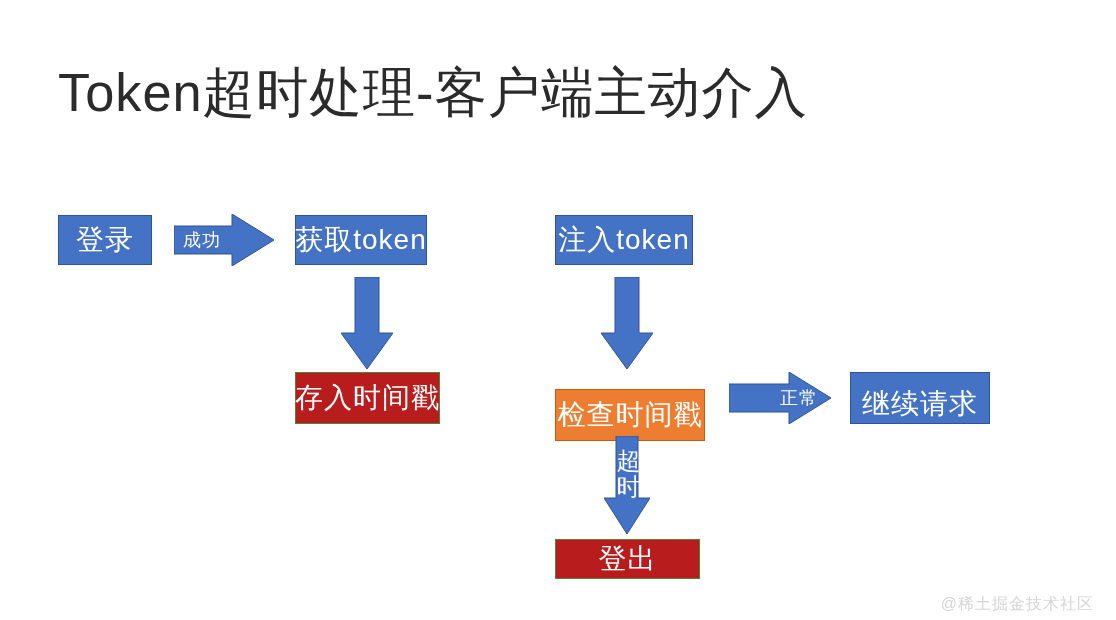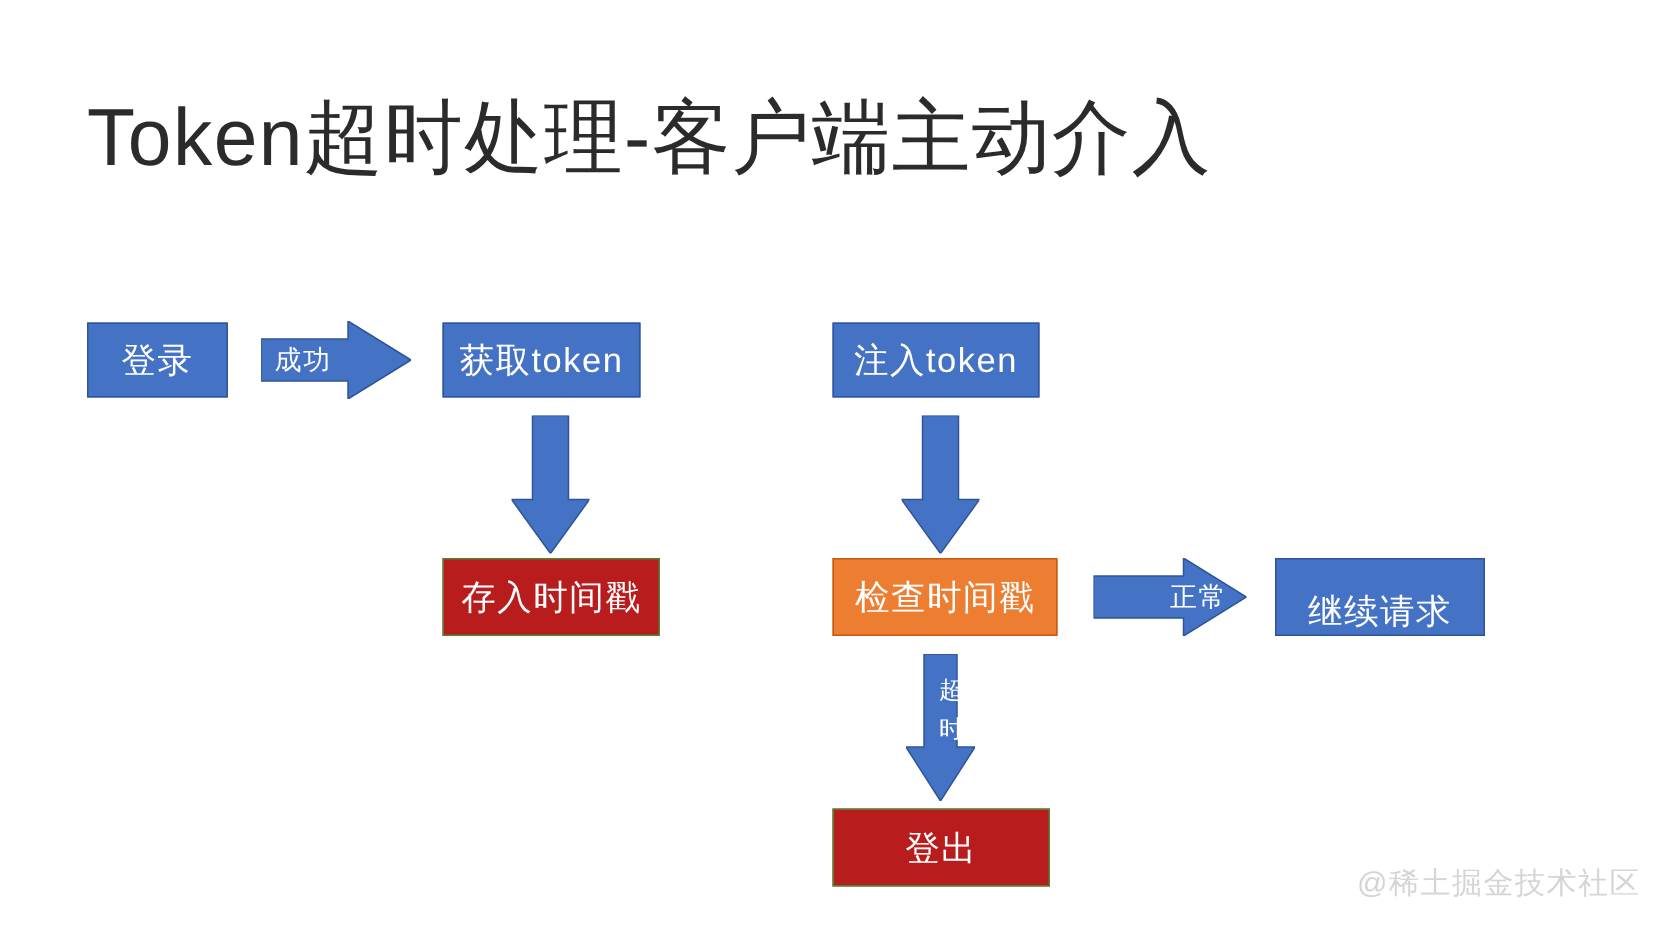--- a/index.html
+++ b/index.html
@@ -43,7 +43,7 @@
     align-items: center;
     justify-content: center;
     color: #ffffff;
-    font-size: 23px;
+    font-size: 28px;
     letter-spacing: 1px;
     box-sizing: border-box;
     white-space: nowrap;

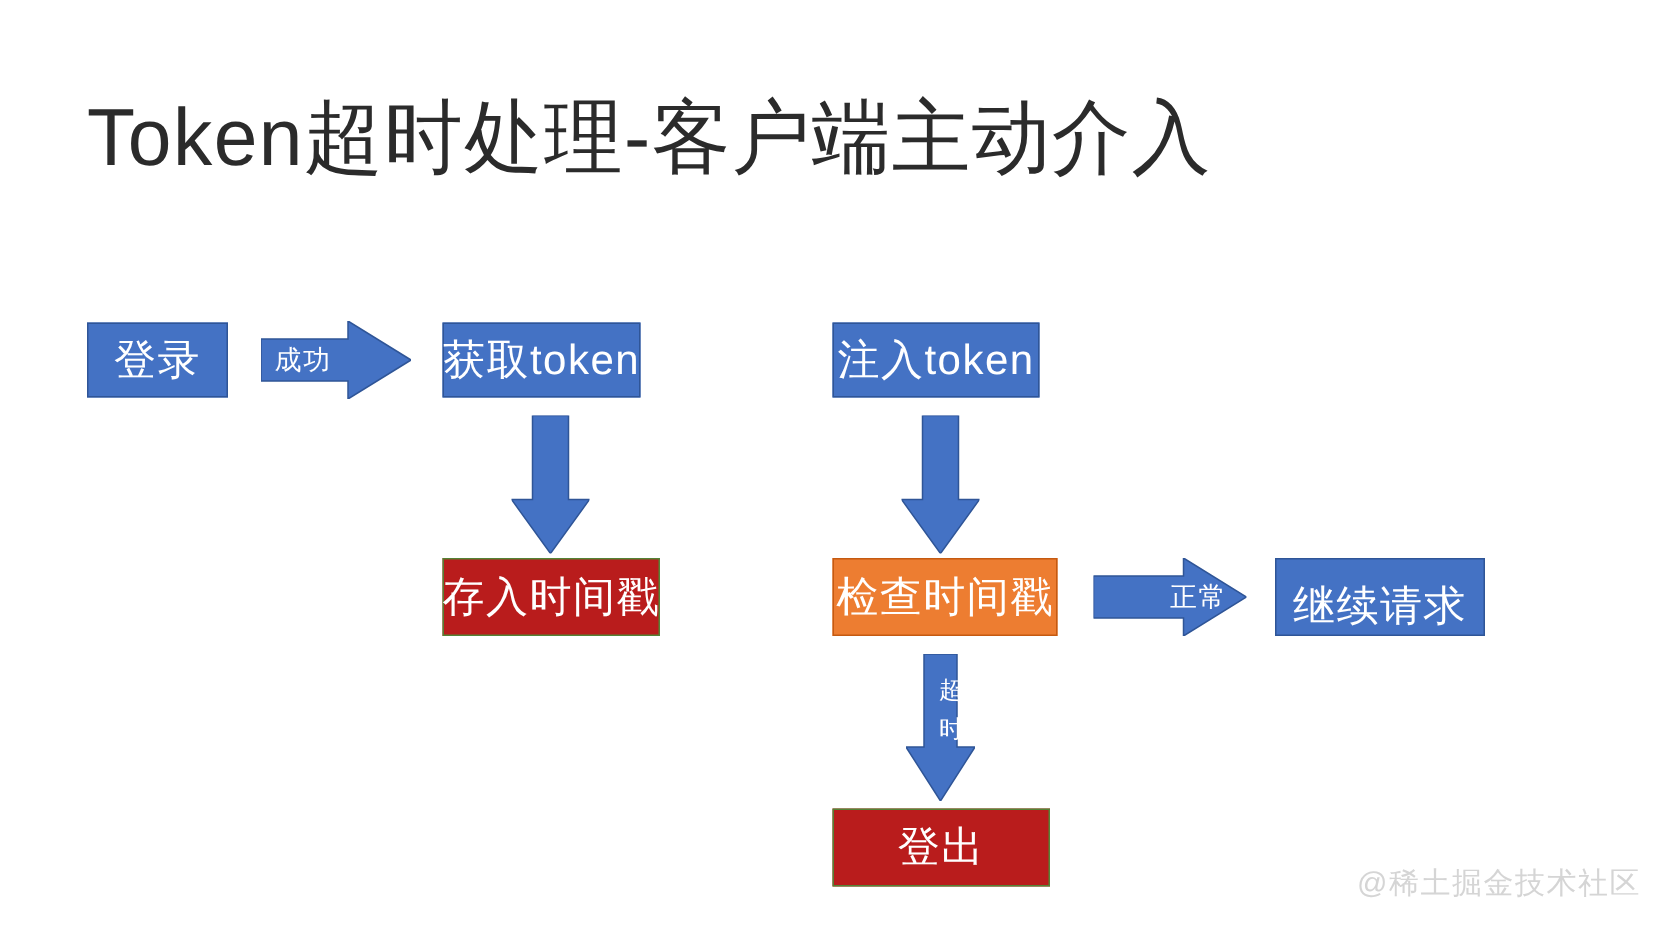--- a/index.html
+++ b/index.html
@@ -50,7 +50,7 @@
   }
   .node.blue   { background: #4472C4; border: 1px solid #2f5597; }
   .node.green  { background: #b91c1c; border: 1px solid #548235; }
-  .node.orange { background: #ED7D31; border: 1px solid #c55a11; }
+  .node.orange { background: #ED7D31; border: 1px solid #c55a11; margin-top: 17px; }
 
   
   .arrow-right {

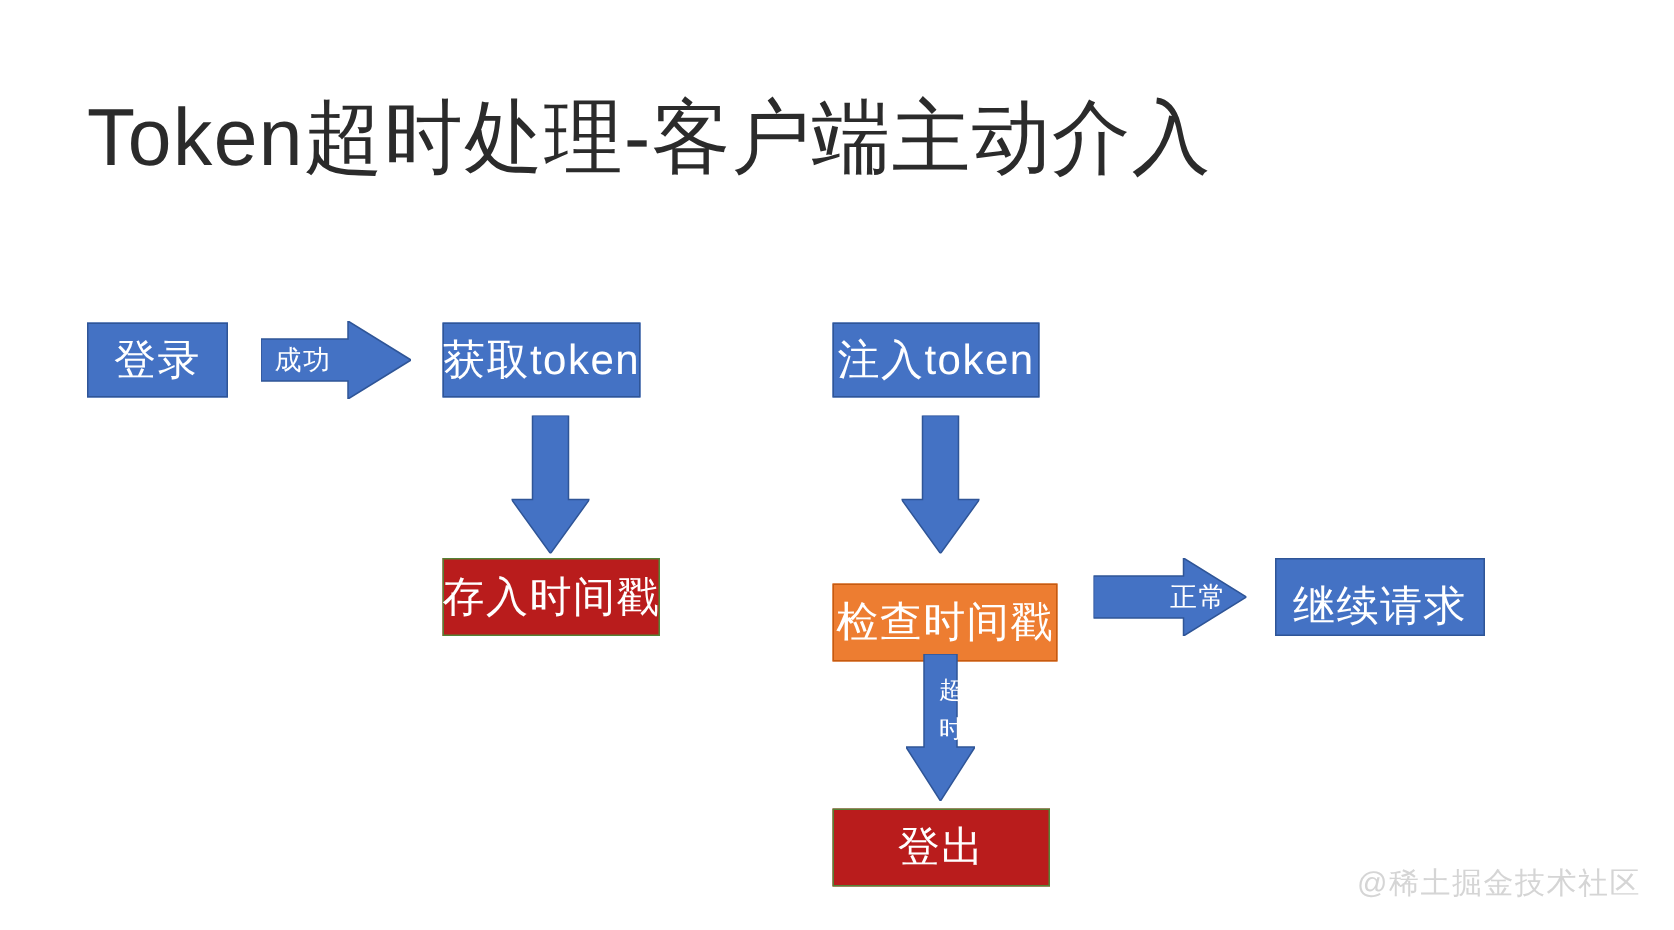--- a/index.html
+++ b/index.html
@@ -71,9 +71,9 @@
   }
   .arrow-label.vertical {
     width: 28px;
-    text-align: right;
+    text-align: center;
     line-height: 26px;
-    font-size: 16px;
+    font-size: 24px;
     white-space: normal;
     word-break: break-all;
   }

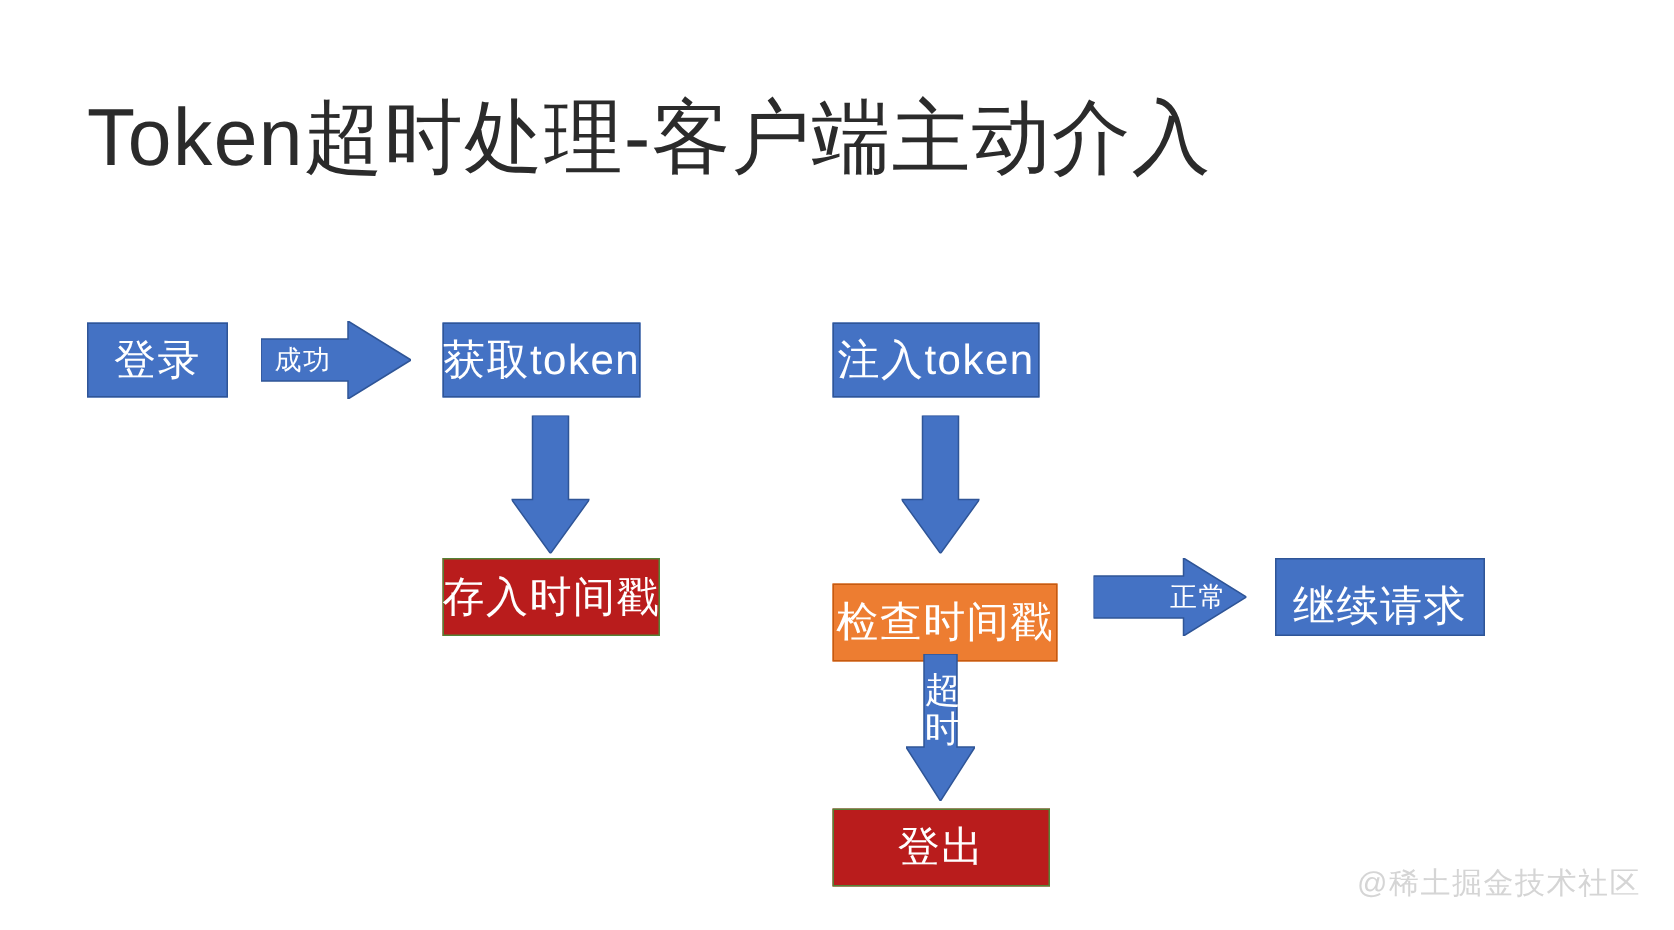--- a/index.html
+++ b/index.html
@@ -153,7 +153,7 @@
   </div>
   <div class="arrow-label vertical" style="left:615px; top:448px;">超时</div>
 
-  <div class="node green" style="left:555px; top:539px; width:145px; height:52px;">
+  <div class="node green" style="left:555px; top:539px; width:145px; height:40px;">
     <span>登出</span>
   </div>
 

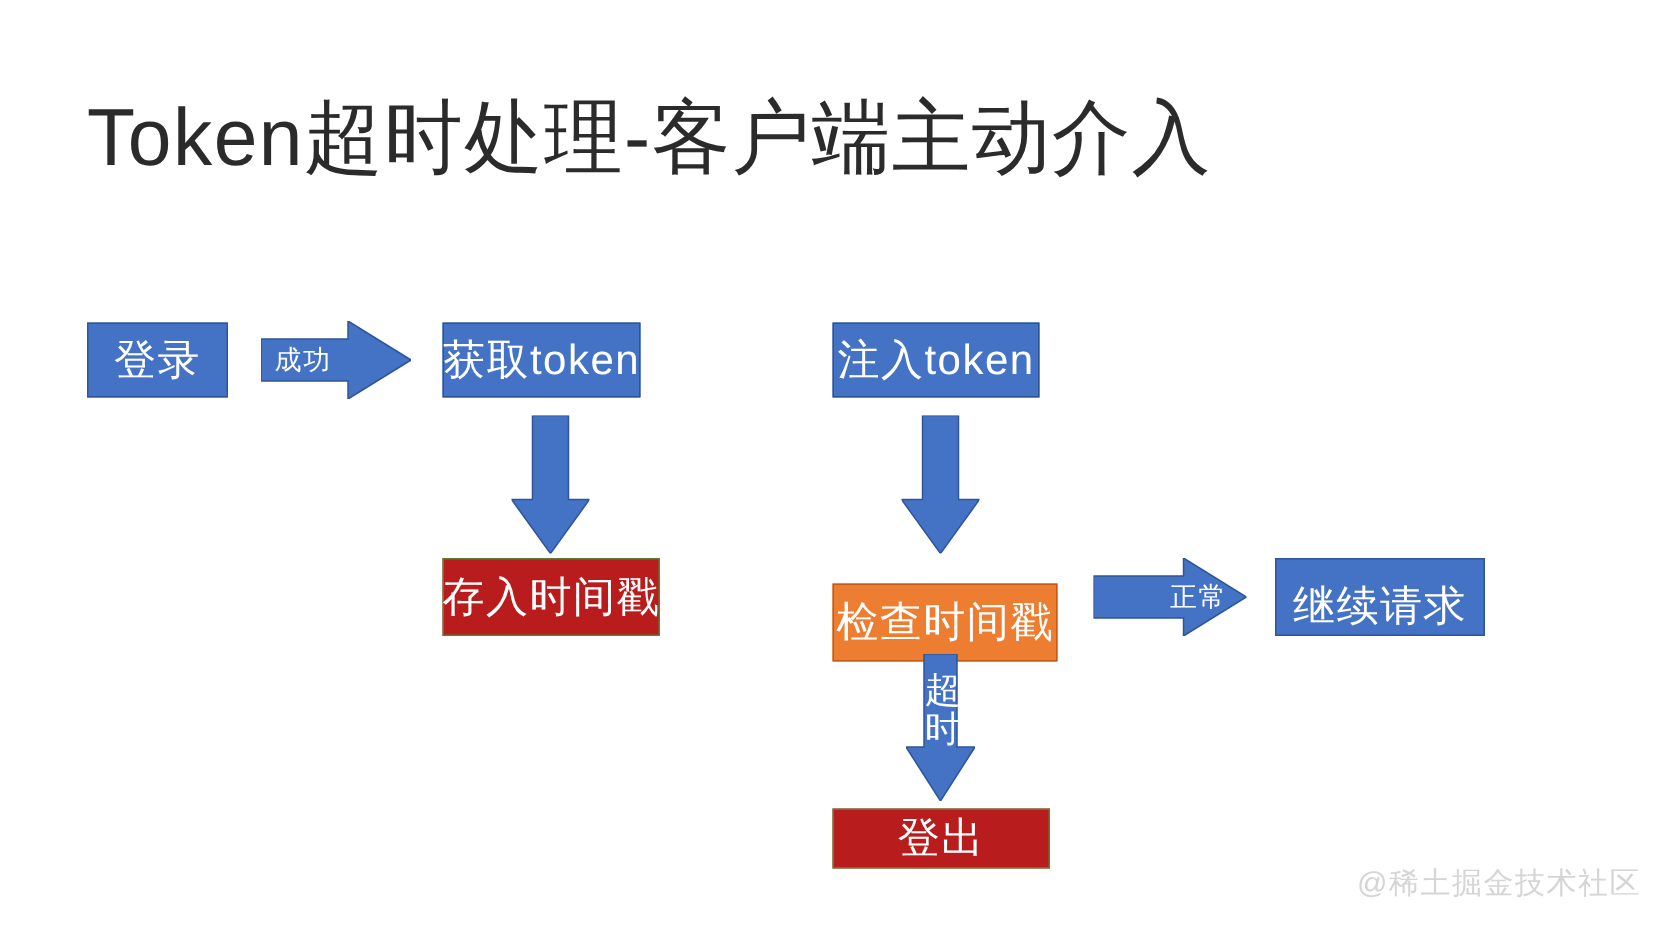--- a/index.html
+++ b/index.html
@@ -82,9 +82,9 @@
   .watermark {
     position: absolute;
     right: 22px;
-    bottom: 18px;
+    bottom: 5px;
     color: #d5d5d5;
-    font-size: 20px;
+    font-size: 16px;
     letter-spacing: 1px;
     white-space: nowrap;
   }

